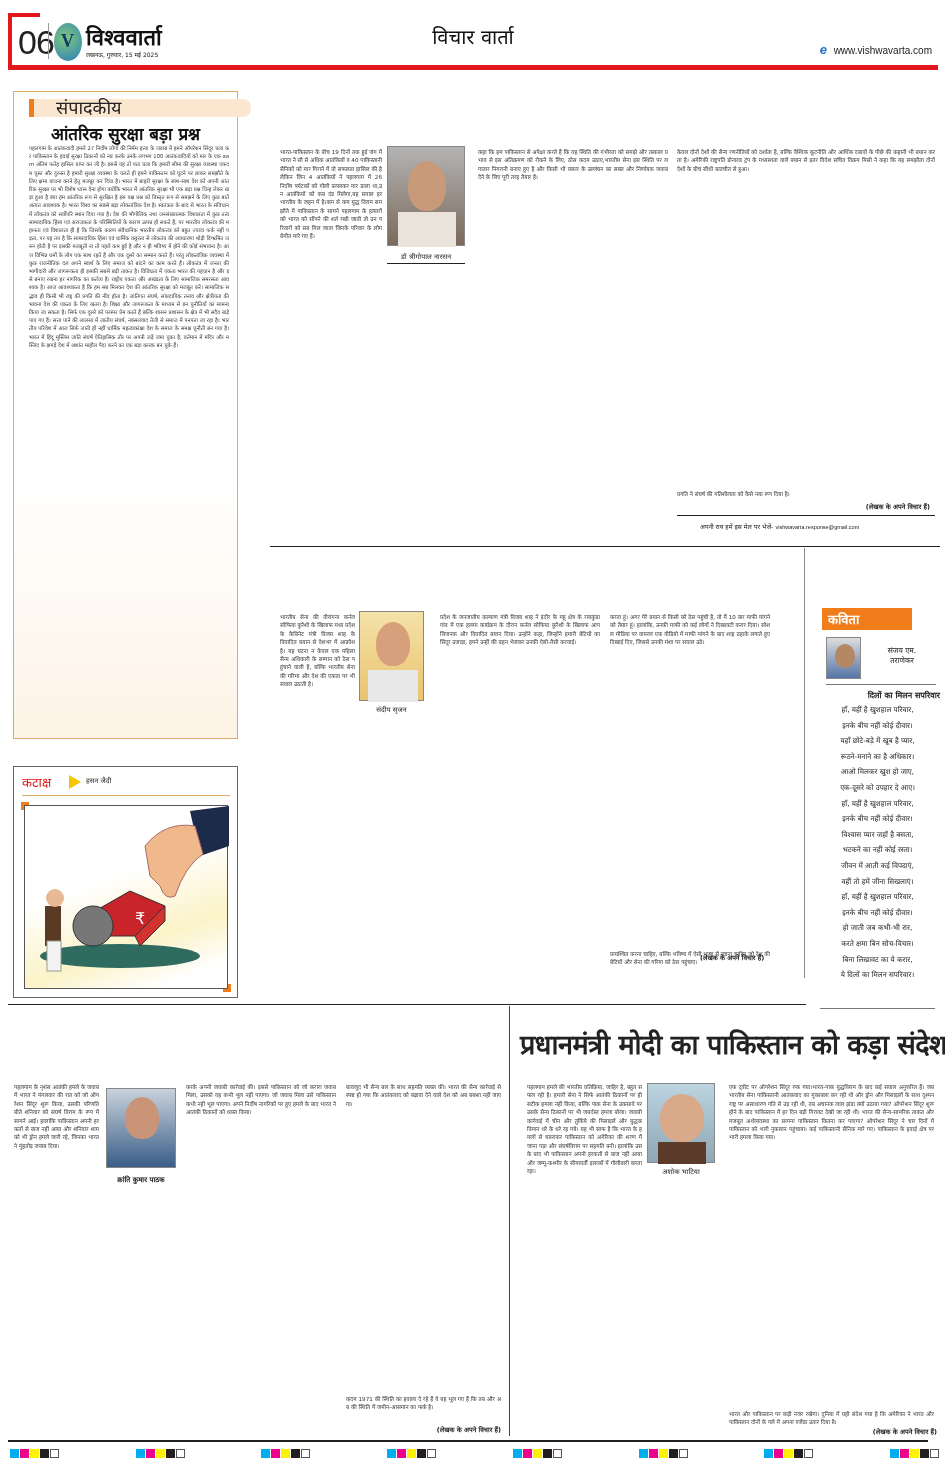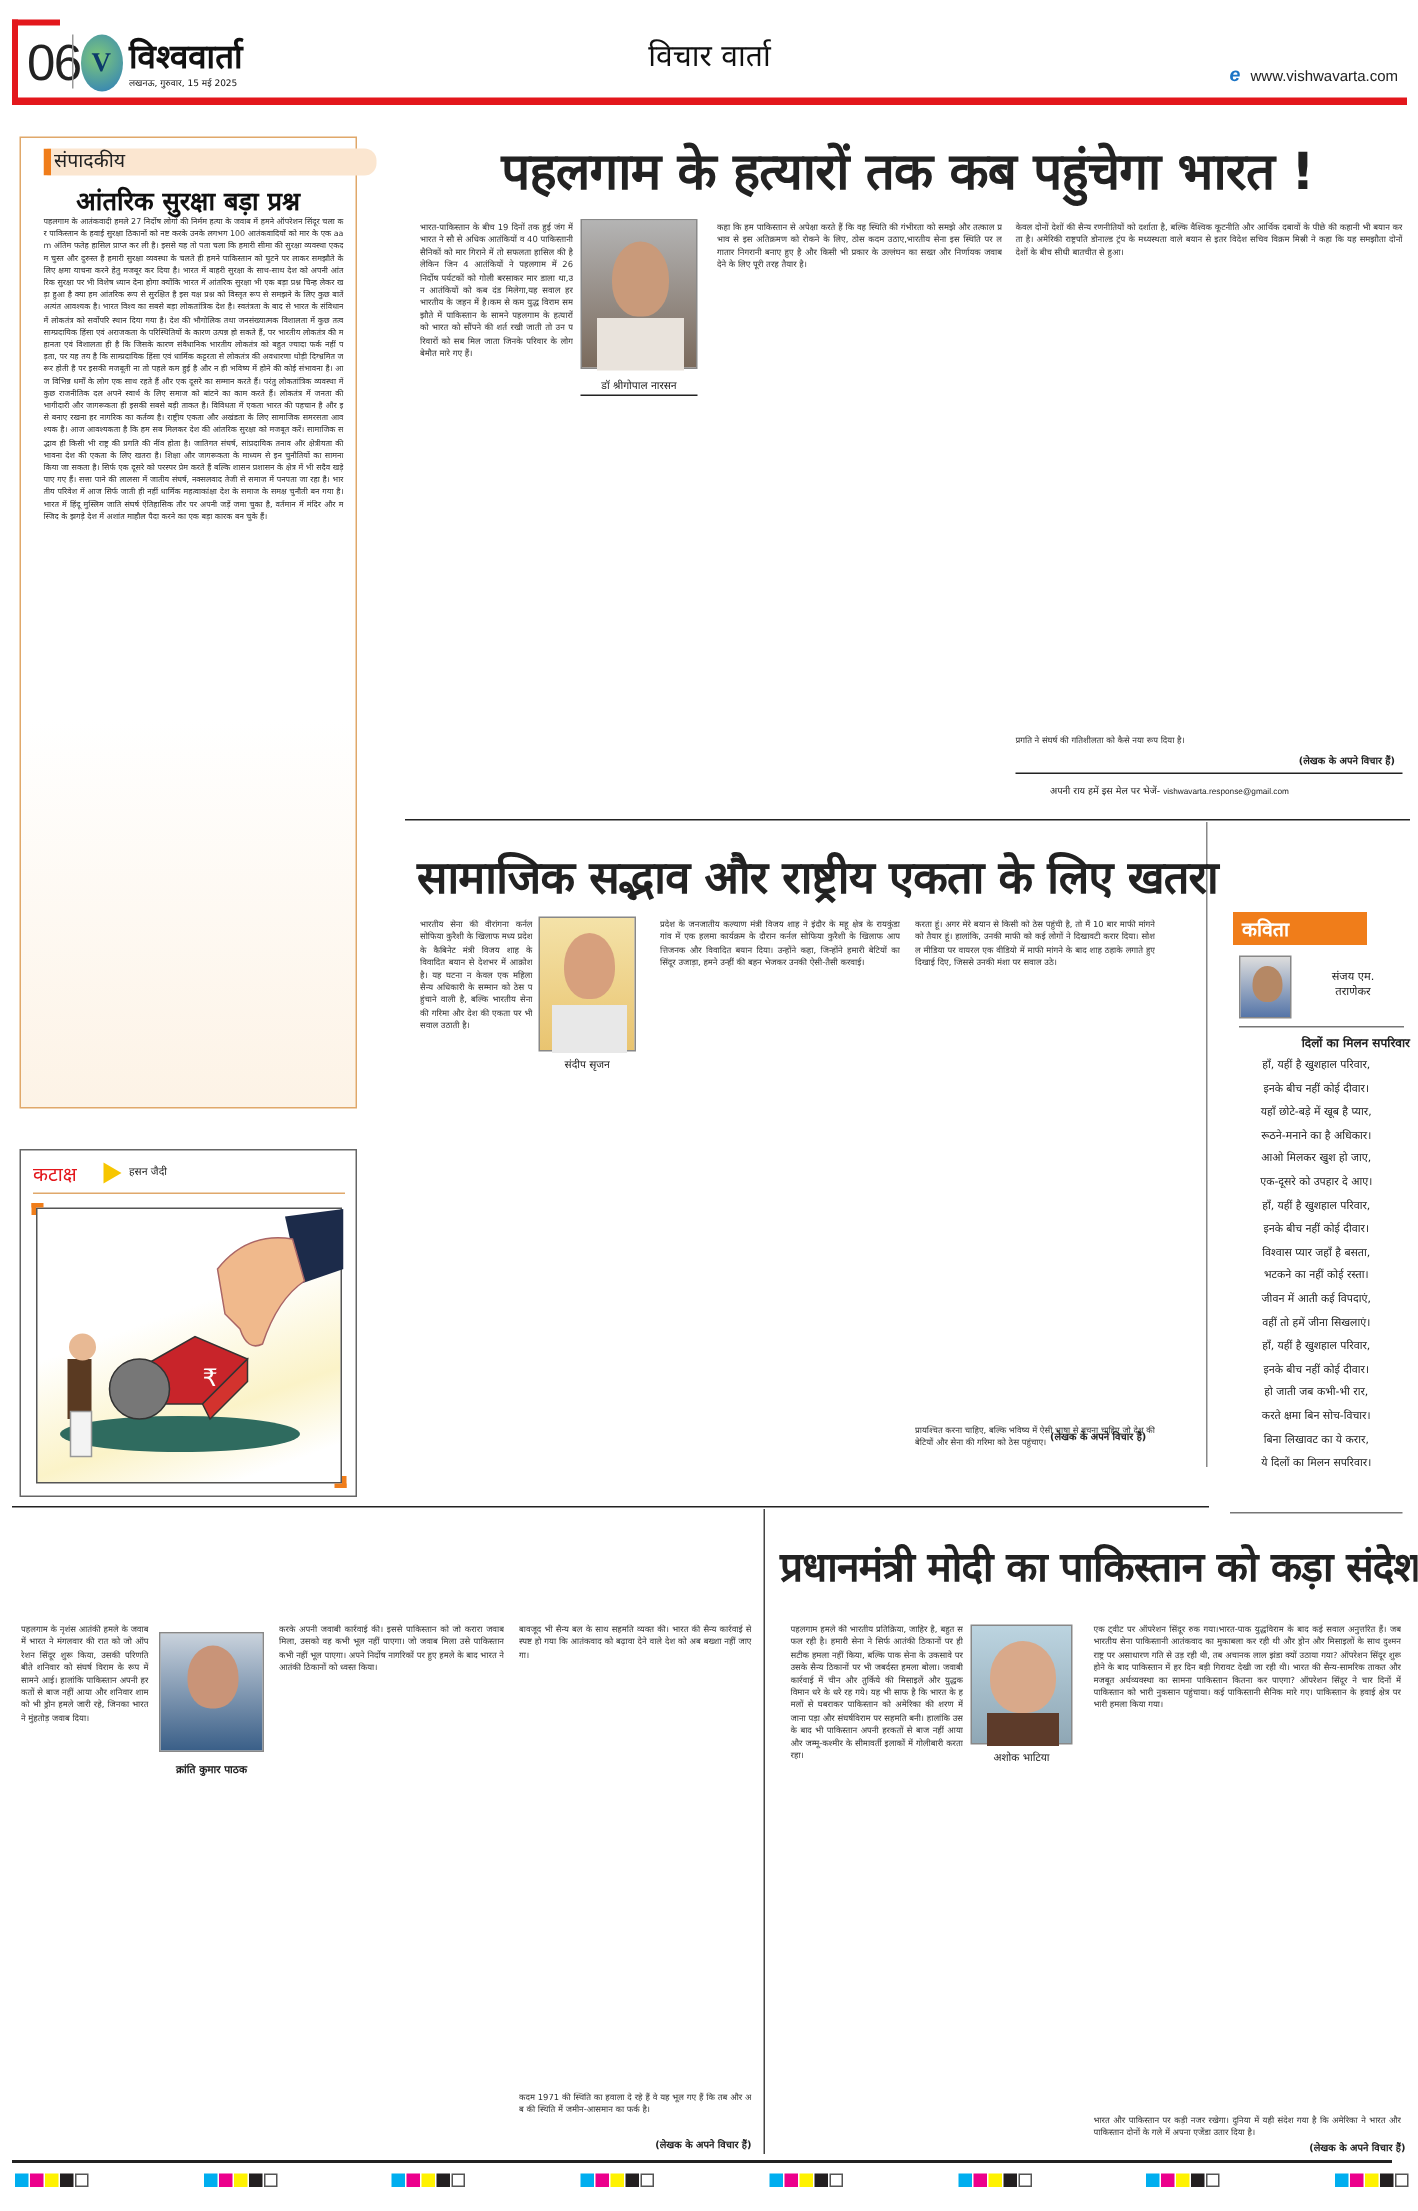--- a/index.html
+++ b/index.html
@@ -20,7 +20,7 @@
 .site{position:absolute;right:6px;top:29px;font-size:10px;color:#222;font-family:"Liberation Sans",sans-serif}
 .site .ie{display:inline-block;width:11px;height:13px;color:#1b74c5;font-weight:bold;font-size:13px;font-style:italic;margin-right:3px}
 .ed-box2{left:13px;top:91px;width:225px;height:648px;border:1px solid #e0a86a;background:linear-gradient(#fff 0,#fff 60%,#fdf3e6 100%)}
-.ed-label{position:absolute;left:15px;top:7px;width:222px;height:18px;background:#fbe6d0;border-left:5px solid #f07d1a;border-radius:0 8px 8px 0;font-size:13px;padding-left:2px;line-height:18px;color:#222}
+.ed-label{position:absolute;left:15px;top:7px;width:222px;height:18px;background:#fbe6d0;border-left:5px solid #f07d1a;border-radius:0 8px 8px 0;font-size:18px;padding-left:22px;line-height:18px;color:#222}
 .ed-title{position:absolute;left:0;width:223px;top:30px;text-align:center;font-size:17px;font-weight:bold;color:#111}
 .ed-body{position:absolute;left:15px;top:52px;width:200px;height:590px;font-size:5.3px;line-height:8.2px}
 .h1{font-size:34px;font-weight:bold;color:#222;white-space:nowrap;letter-spacing:-.5px}

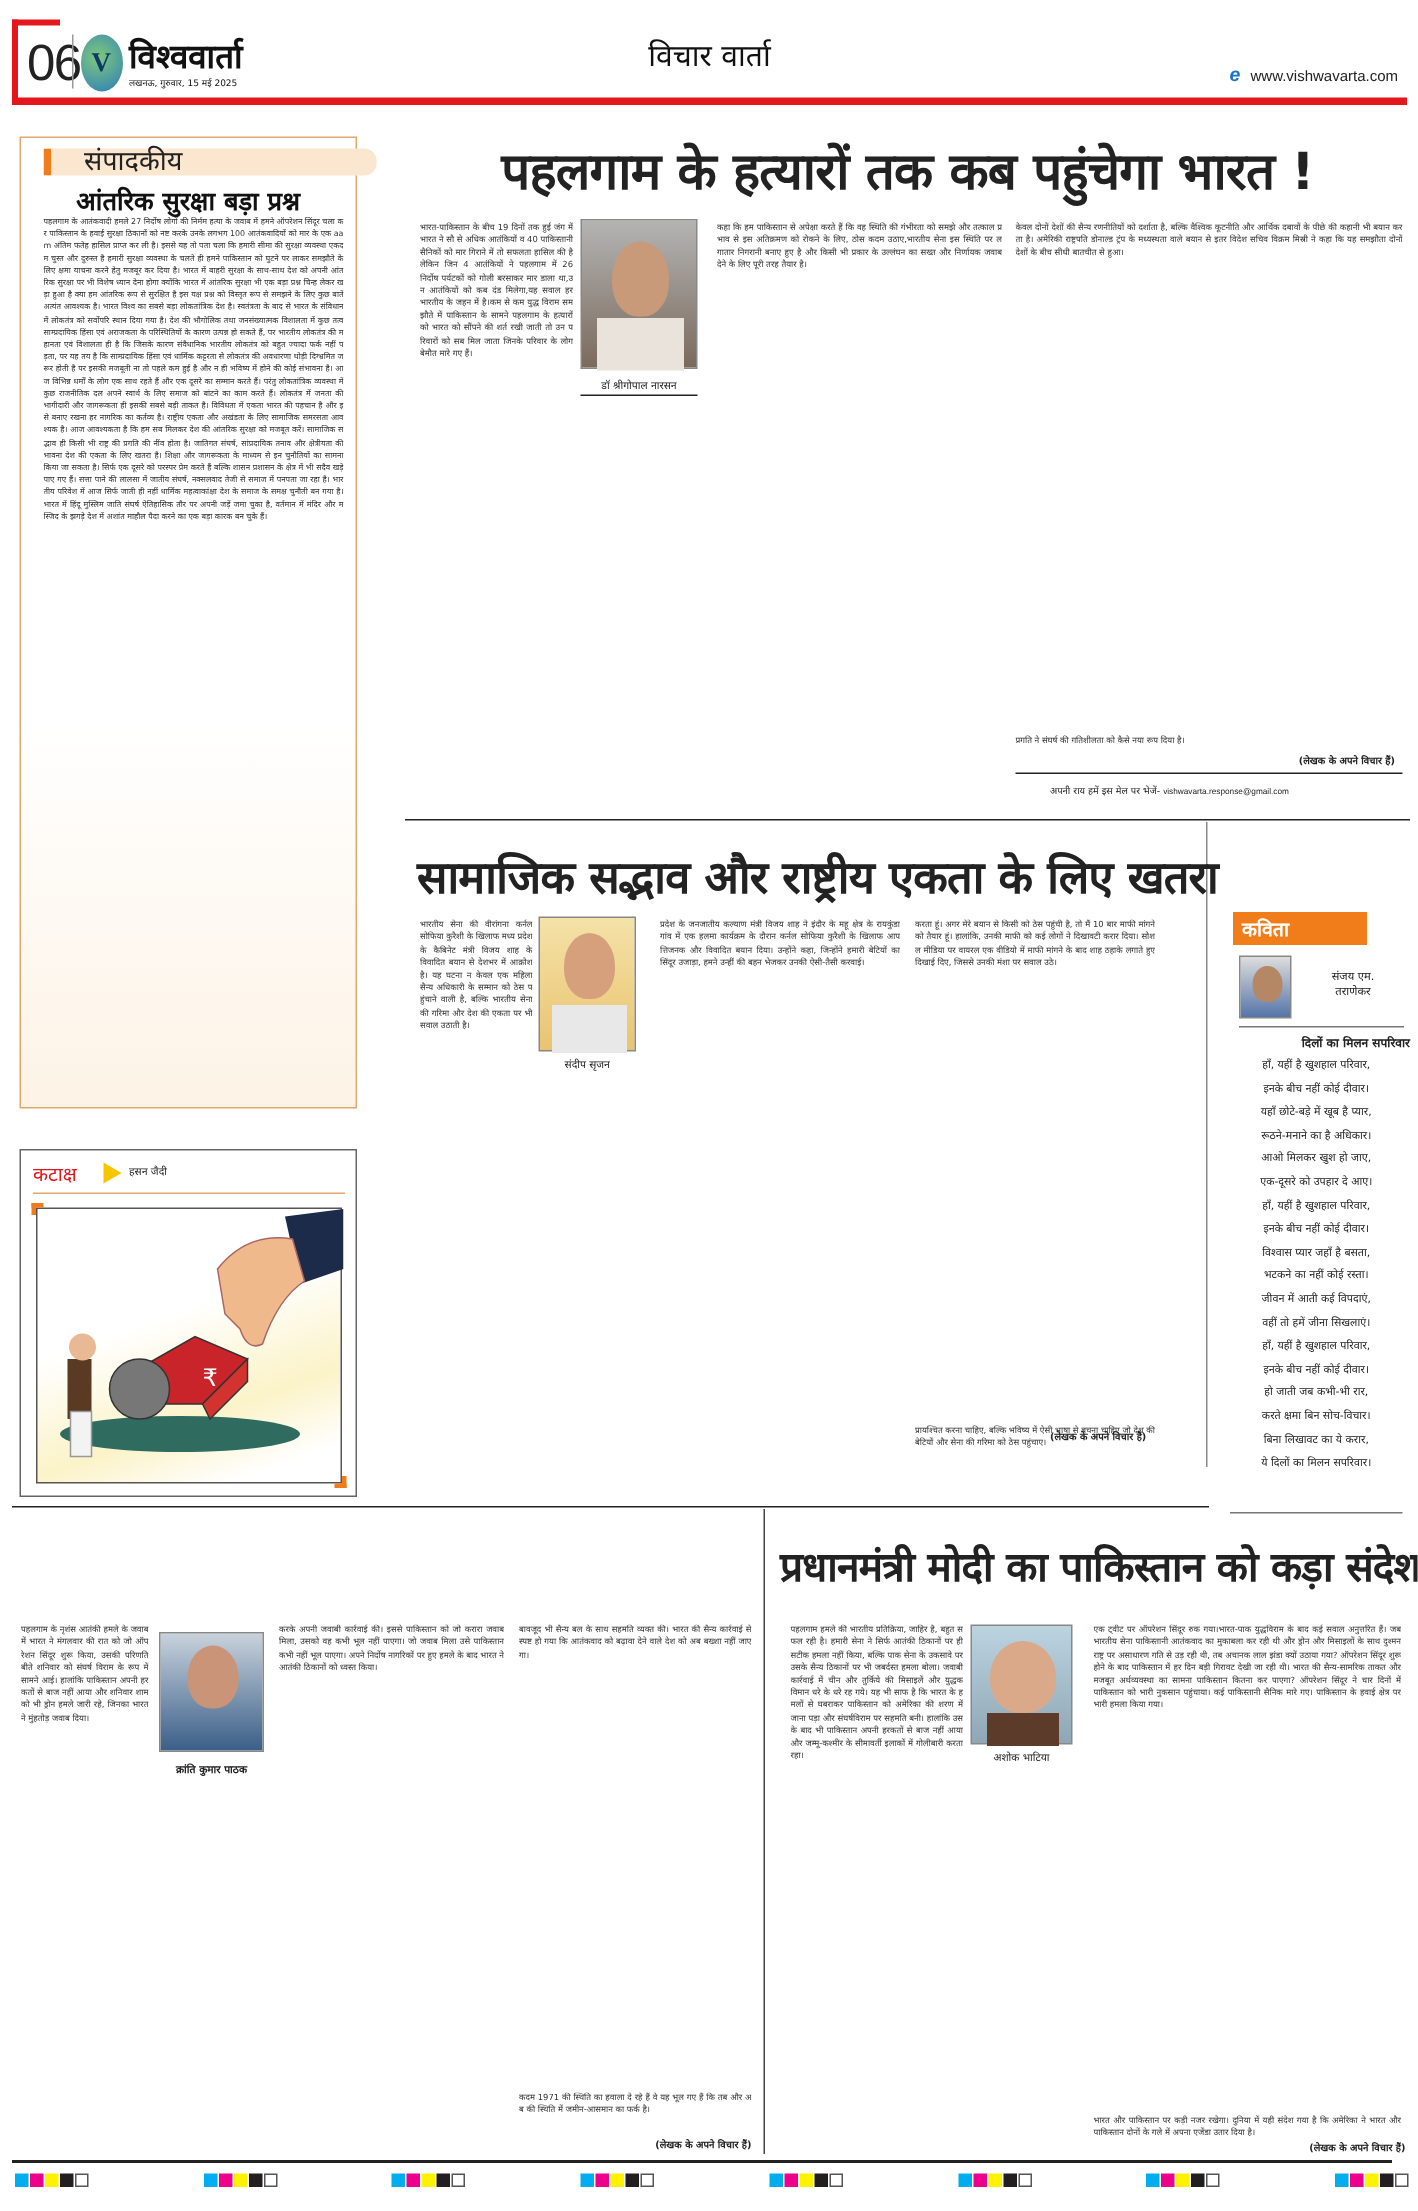--- a/index.html
+++ b/index.html
@@ -91,7 +91,6 @@
 </section>
 
 <section class="abs" style="left:270px;top:80px;width:670px;height:460px">
-  <h1 class="h1" style="position:absolute;left:0;top:10px;width:670px;text-align:center;font-size:34px">पहलगाम के हत्यारों तक कब पहुंचेगा भारत !</h1>
   <p class="txt" style="position:absolute;left:10px;top:68px;width:102px;height:375px">भारत-पाकिस्तान के बीच 19 दिनों तक हुई जंग में भारत ने सौ से अधिक आतंकियों व 40 पाकिस्तानी सैनिकों को मार गिराने में तो सफलता हासिल की है लेकिन जिन 4 आतंकियों ने पहलगाम में 26 निर्दोष पर्यटकों को गोली बरसाकर मार डाला था,उन आतंकियों को कब दंड मिलेगा,यह सवाल हर भारतीय के जहन में है।कम से कम युद्ध विराम समझौते में पाकिस्तान के सामने पहलगाम के हत्यारों को भारत को सौंपने की शर्त रखी जाती तो उन परिवारों को सब मिल जाता जिनके परिवार के लोग बेमौत मारे गए हैं।</p>
   <div class="photo" style="position:absolute;left:117px;top:66px;width:78px;height:100px">
     <div class="face" style="left:20px;top:14px;width:38px;height:50px"></div>

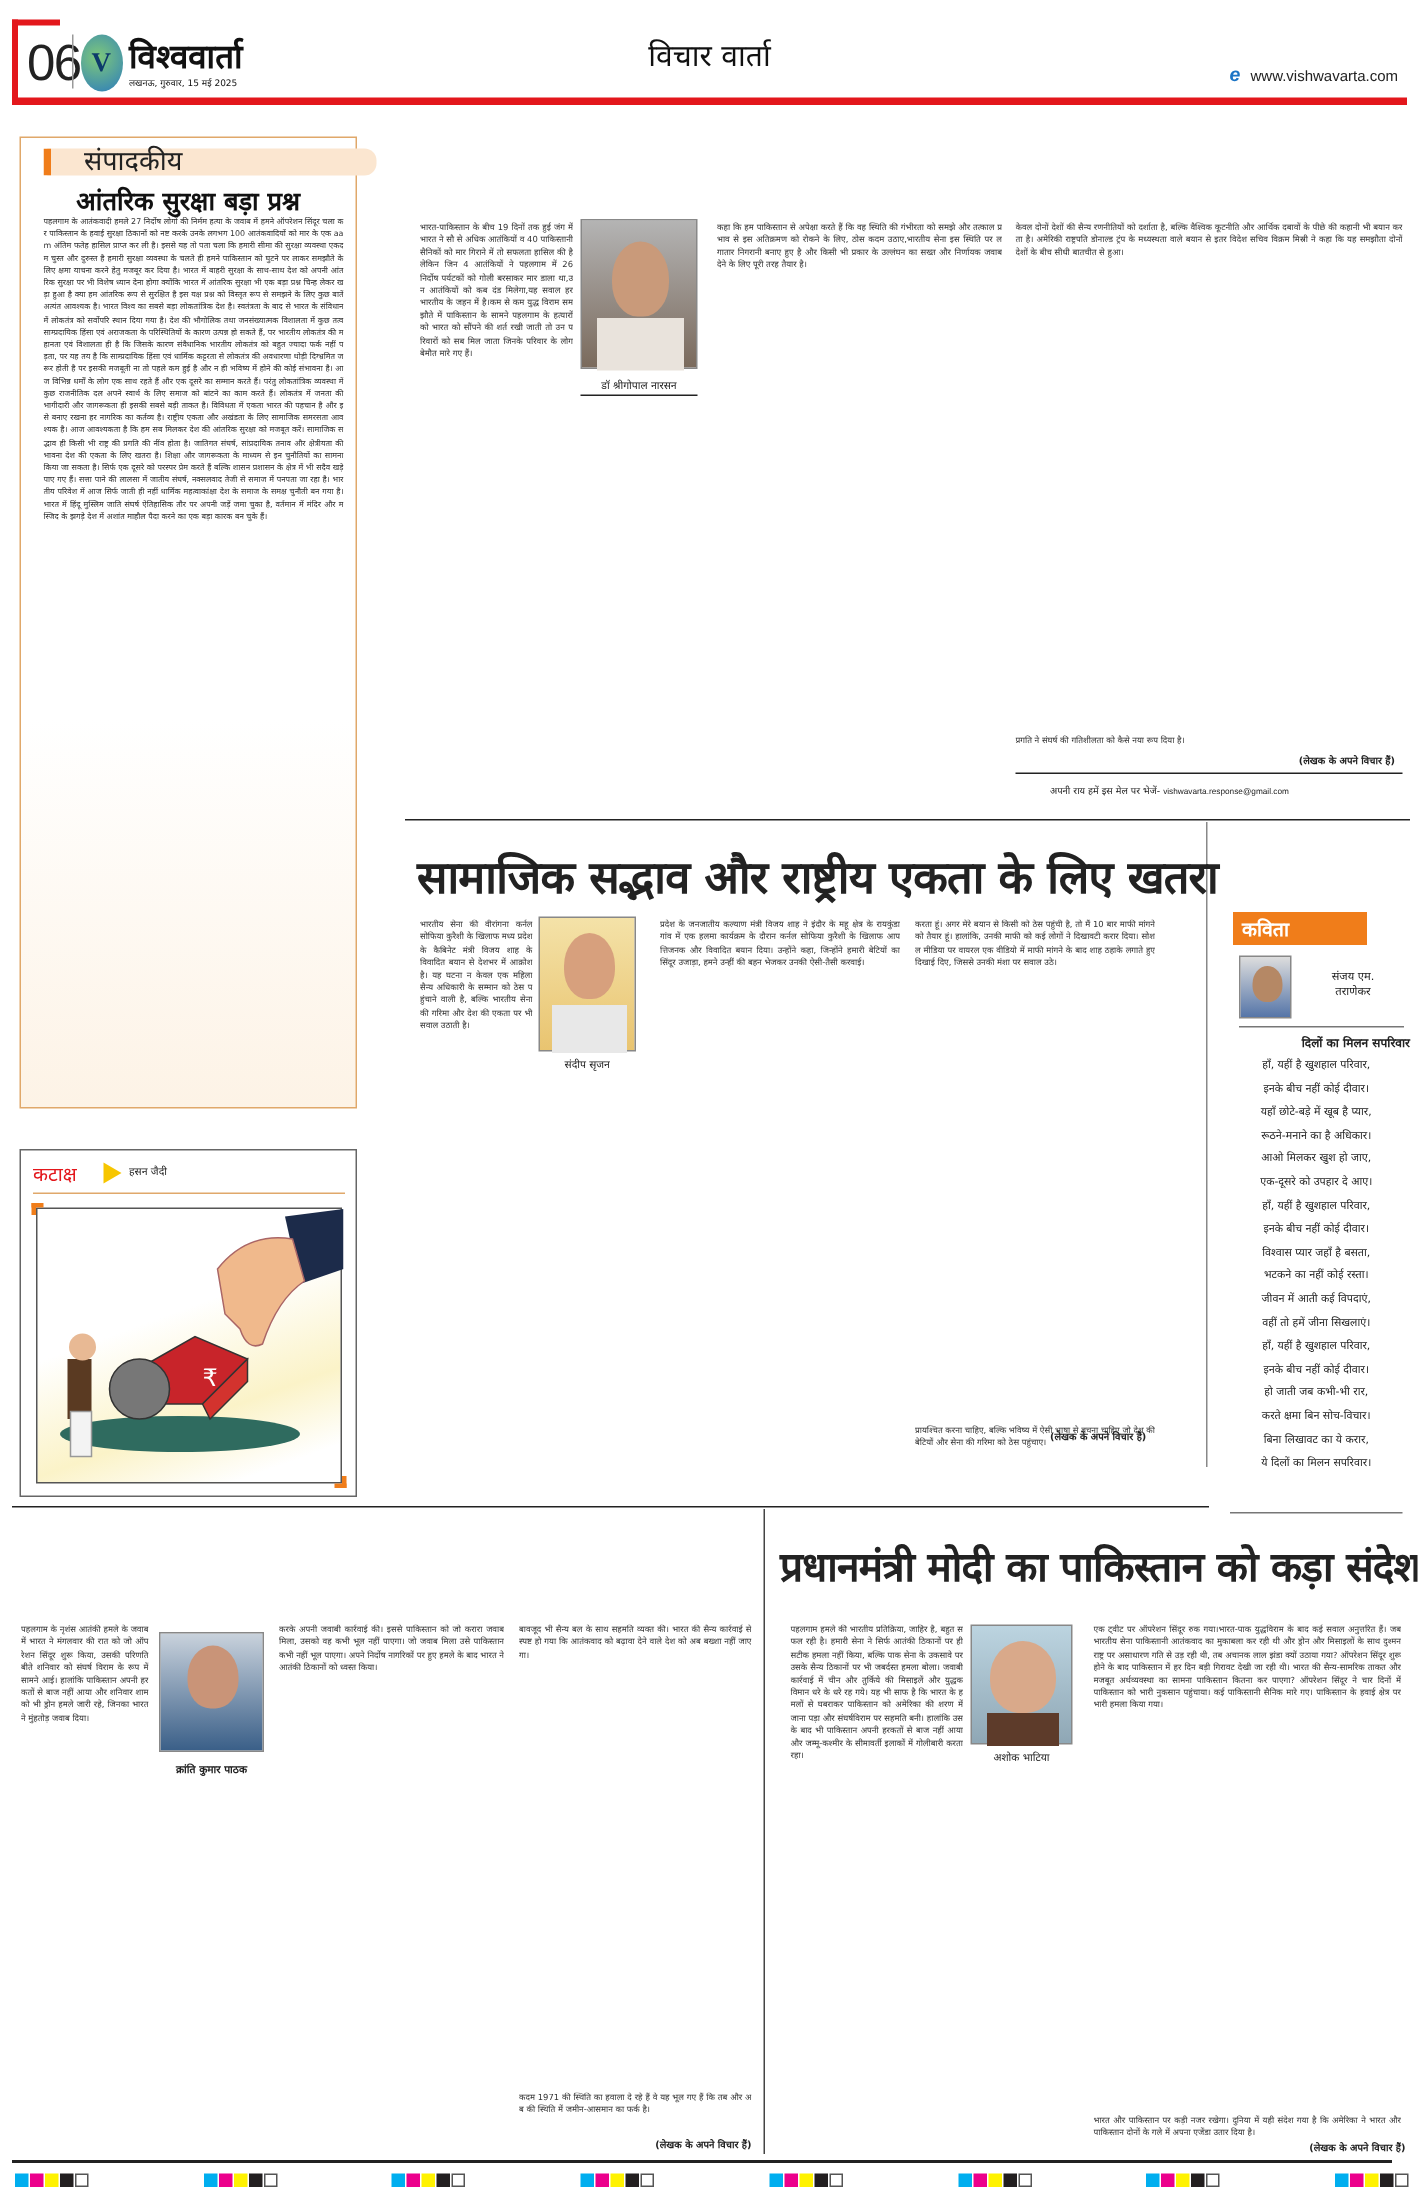--- a/index.html
+++ b/index.html
@@ -110,7 +110,6 @@
 <div class="abs vrule" style="left:804px;top:548px;height:430px;background:#888"></div>
 
 <section class="abs" style="left:270px;top:555px;width:530px;height:420px">
-  <h1 class="h1" style="position:absolute;left:8px;top:8px;font-size:30px">सामाजिक सद्भाव और राष्ट्रीय एकता के लिए खतरा</h1>
   <p class="txt" style="position:absolute;left:10px;top:58px;width:75px;height:340px">भारतीय सेना की वीरांगना कर्नल सोफिया कुरैशी के खिलाफ मध्य प्रदेश के कैबिनेट मंत्री विजय शाह के विवादित बयान से देशभर में आक्रोश है। यह घटना न केवल एक महिला सैन्य अधिकारी के सम्मान को ठेस पहुंचाने वाली है, बल्कि भारतीय सेना की गरिमा और देश की एकता पर भी सवाल उठाती है।</p>
   <div class="photo" style="position:absolute;left:89px;top:56px;width:65px;height:90px;background:linear-gradient(#f4e2a8,#e9c470)">
     <div class="face" style="left:16px;top:10px;width:34px;height:44px;background:#d7a07d"></div>

